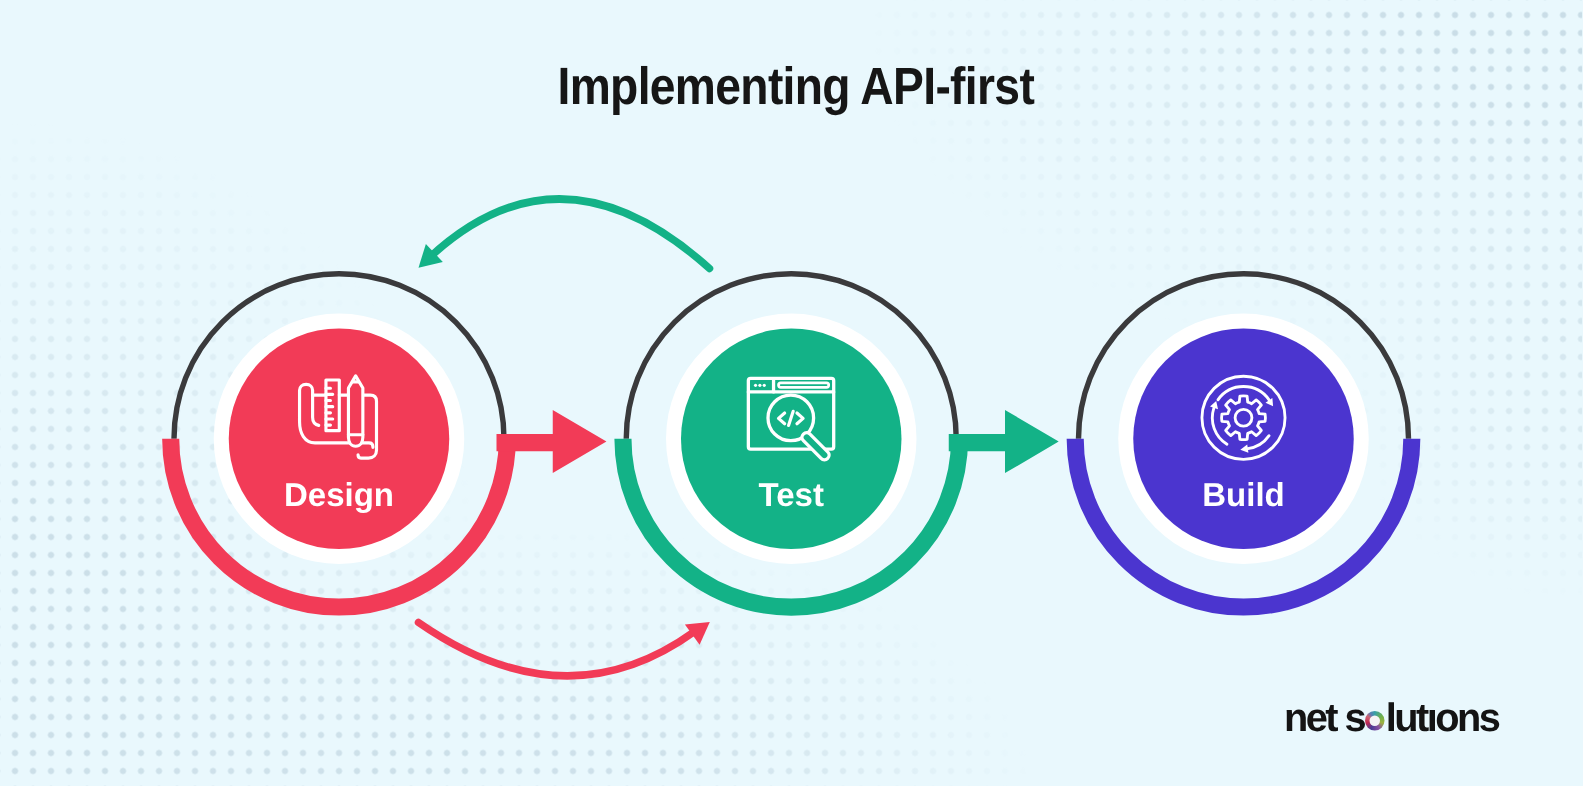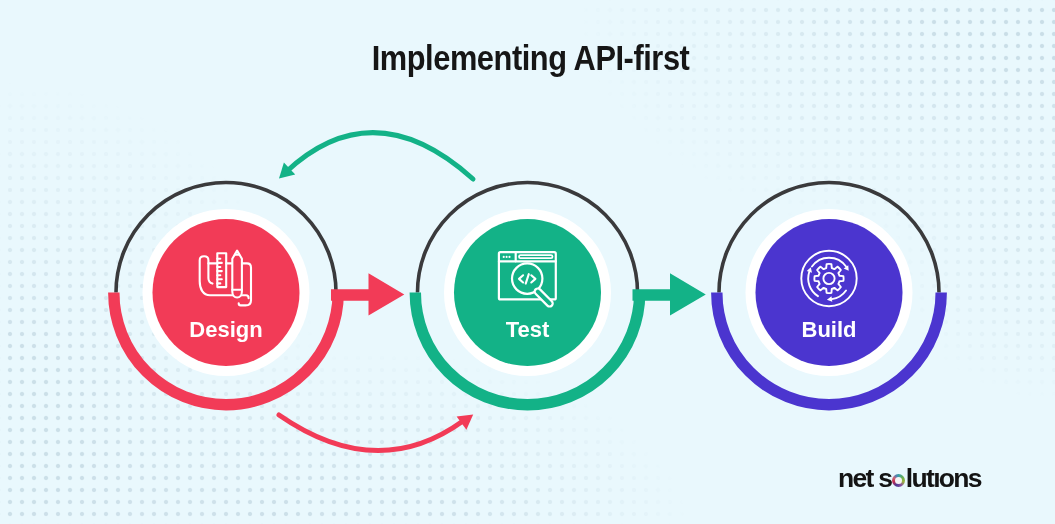--- a/index.html
+++ b/index.html
@@ -18,7 +18,7 @@
      font-size:35px;font-weight:bold;color:#161616;letter-spacing:-0.5px;}
   h1 span{display:inline-block;transform:scaleX(0.88);transform-origin:50% 50%;}
   svg.main{position:absolute;left:0;top:0;}
-  .logo{position:absolute;left:838px;top:463px;font-weight:bold;color:#141414;
+  .logo{position:absolute;left:856px;top:463px;font-weight:bold;color:#141414;
         font-size:26.5px;letter-spacing:-1.7px;white-space:nowrap;}
   .logo .ring{display:inline-block;width:13.5px;height:13.5px;border-radius:50%;
      background:conic-gradient(from 0deg, #38a0a8, #71b04a 60deg, #9cb33f 105deg, #8a4fa0 150deg, #4b3a95 205deg, #c22a52 255deg, #cf6472 300deg, #5b7cb4 330deg, #38a0a8 360deg);

